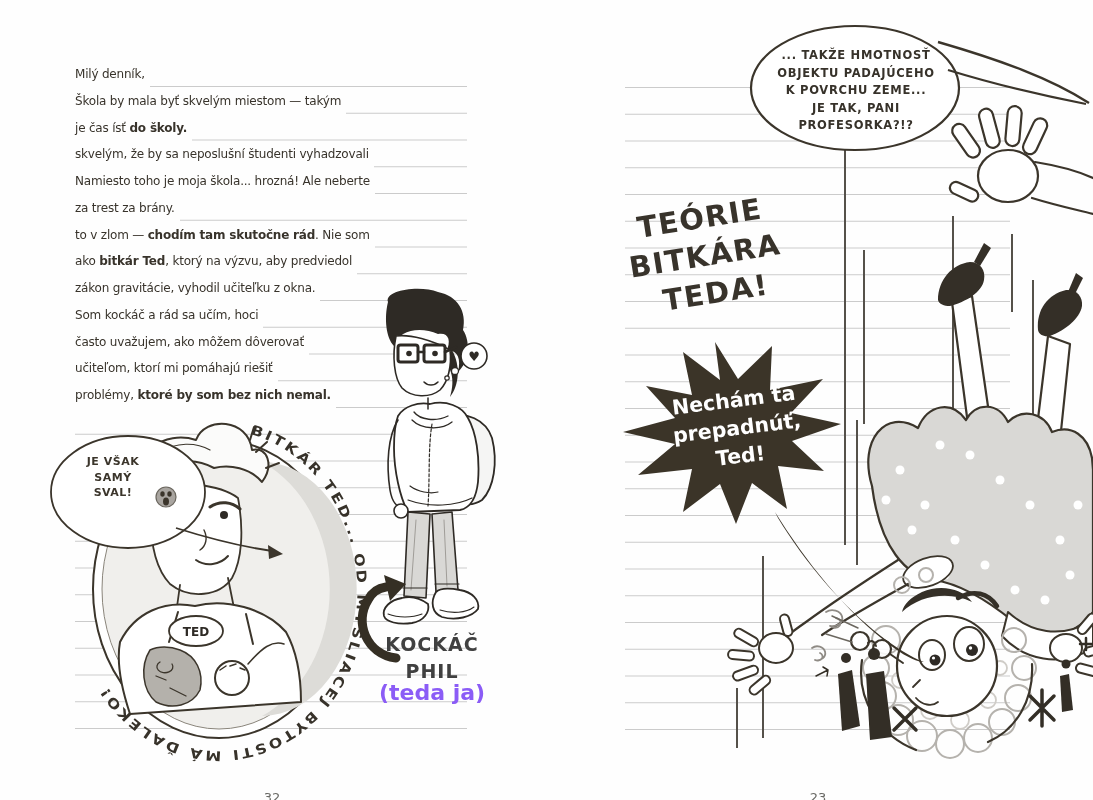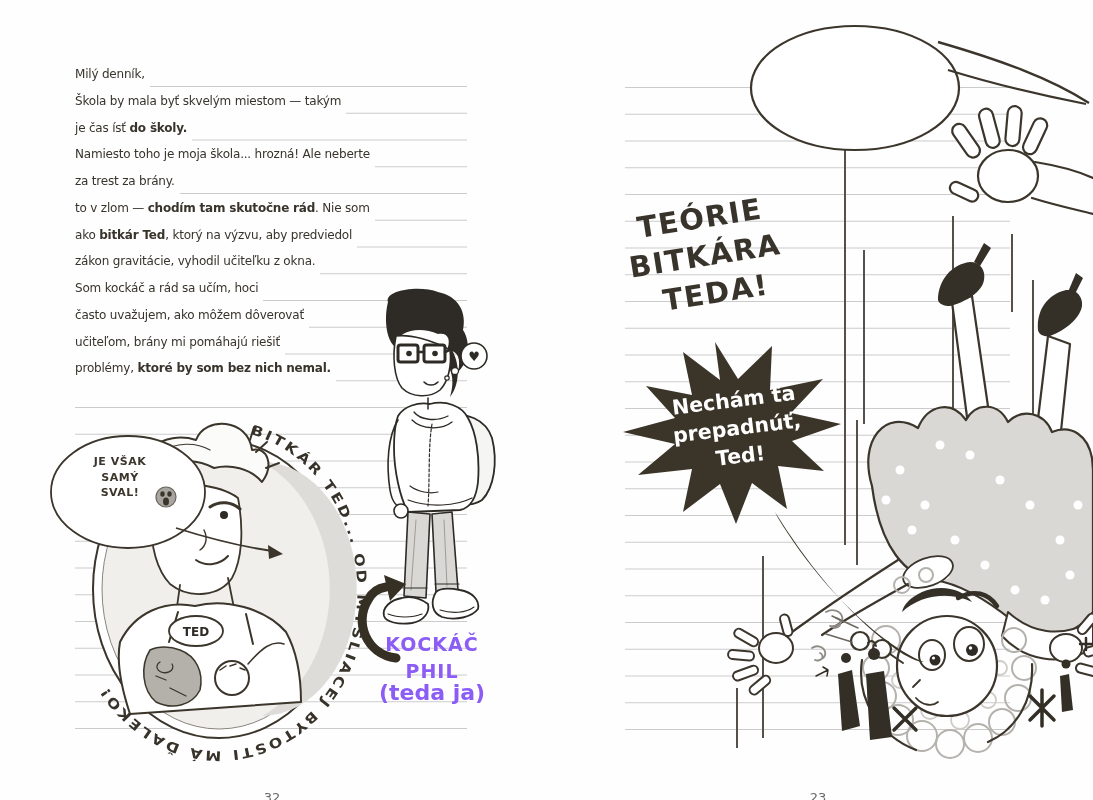--- a/index.html
+++ b/index.html
@@ -346,6 +346,11 @@
   <div class="txt phil-caption"><span>KOCKÁČ</span><br><span>PHIL</span></div>
   <div class="txt phil-caption-sub">(teda ja)</div>
 
+  <div class="txt bubble-grav-text">... TAKŽE HMOTNOSŤ
+OBJEKTU PADAJÚCEHO
+K POVRCHU ZEME...
+JE TAK, PANI
+PROFESORKA?!?</div>
 
   <div class="big-title">
     <div class="t1">TEÓRIE</div>

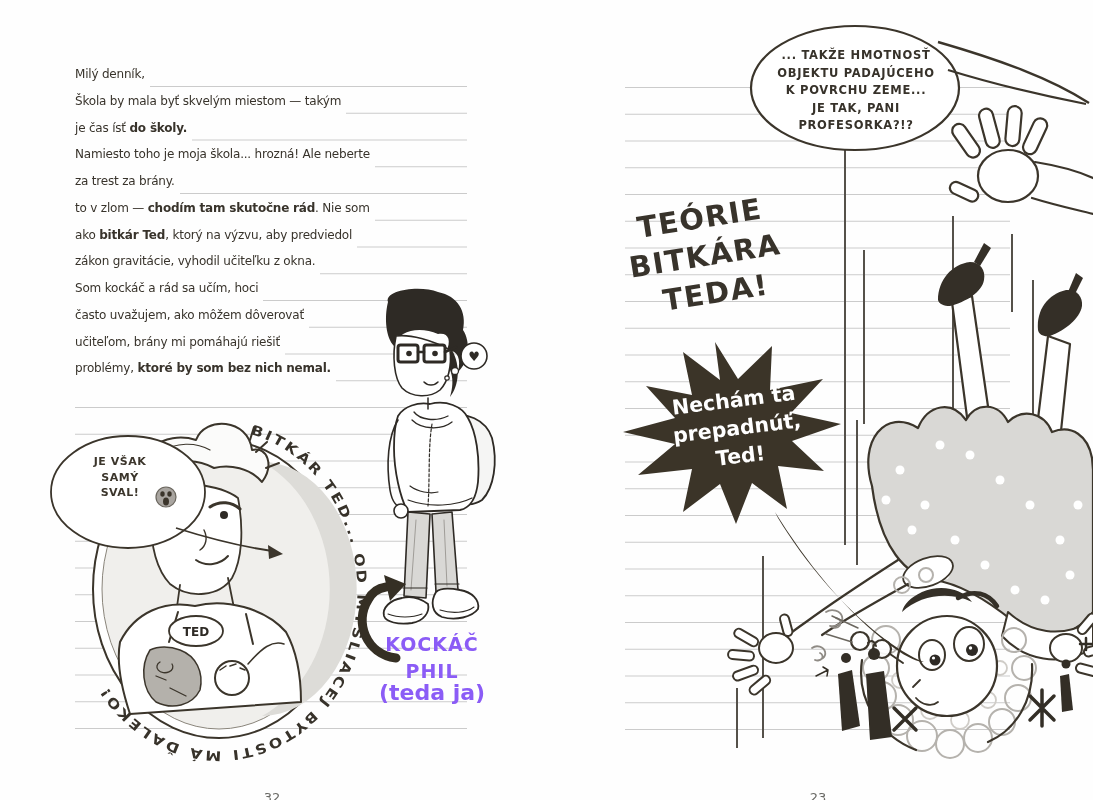--- a/index.html
+++ b/index.html
@@ -53,6 +53,9 @@
         <span class="b">do školy.</span>
       </div>
     <div class="dl">
+        <span>skvelým, že by sa neposlušní študenti vyhadzovali</span>
+      </div>
+    <div class="dl">
         <span>Namiesto toho je moja škola... hrozná! Ale neberte</span>
       </div>
     <div class="dl">

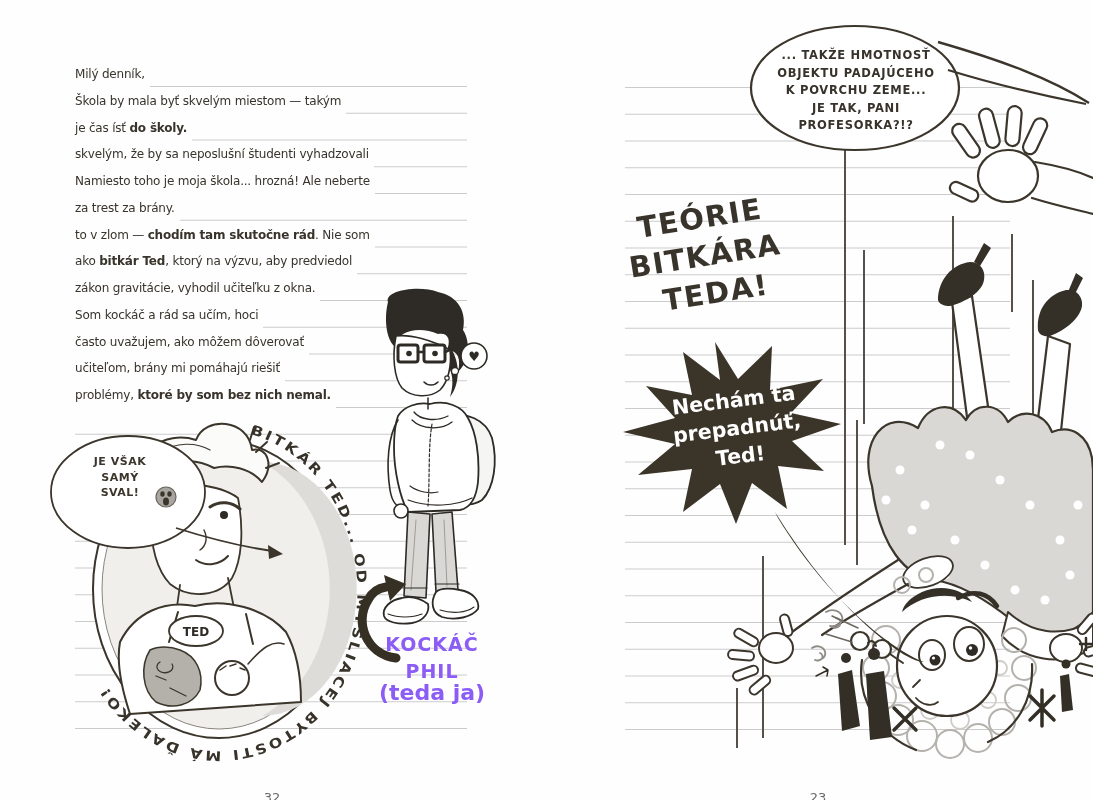--- a/index.html
+++ b/index.html
@@ -81,7 +81,7 @@
         <span>často uvažujem, ako môžem dôverovať</span>
       </div>
     <div class="dl">
-        <span>učiteľom, brány mi pomáhajú riešiť</span>
+        <span>učiteľom, ktorí mi pomáhajú riešiť</span>
       </div>
     <div class="dl">
         <span>problémy, </span>

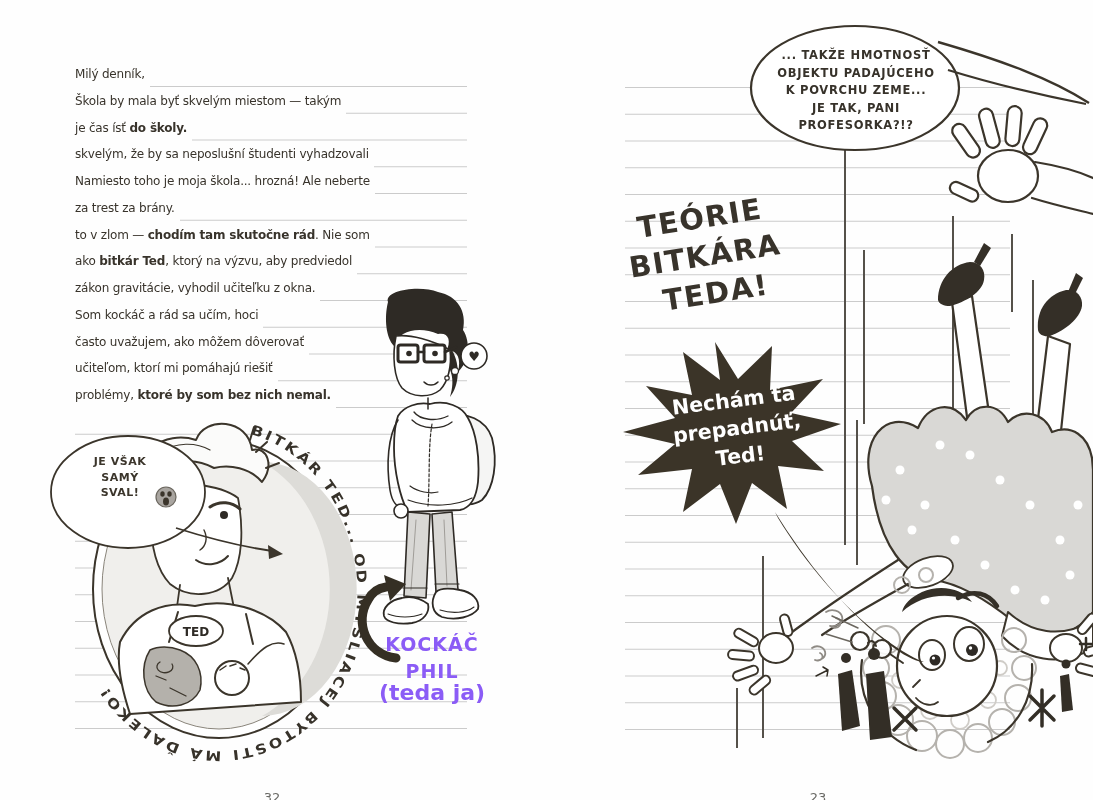--- a/index.html
+++ b/index.html
@@ -15,7 +15,7 @@
   .diary .b{font-weight:bold;}
   svg.art{position:absolute;left:0;top:0;z-index:3;}
   .txt{position:absolute;z-index:4;white-space:pre-line;text-align:center;}
-  .bubble-sval-text{left:64px;top:454px;width:112px;font-size:11px;font-weight:600;
+  .bubble-sval-text{left:57px;top:454px;width:112px;font-size:11px;font-weight:600;
         line-height:15.5px;letter-spacing:.5px;color:#3b352b;}
   .bubble-grav-text{left:762px;top:47px;width:188px;font-size:11.5px;font-weight:600;
         line-height:17.5px;letter-spacing:.7px;color:#37322a;}

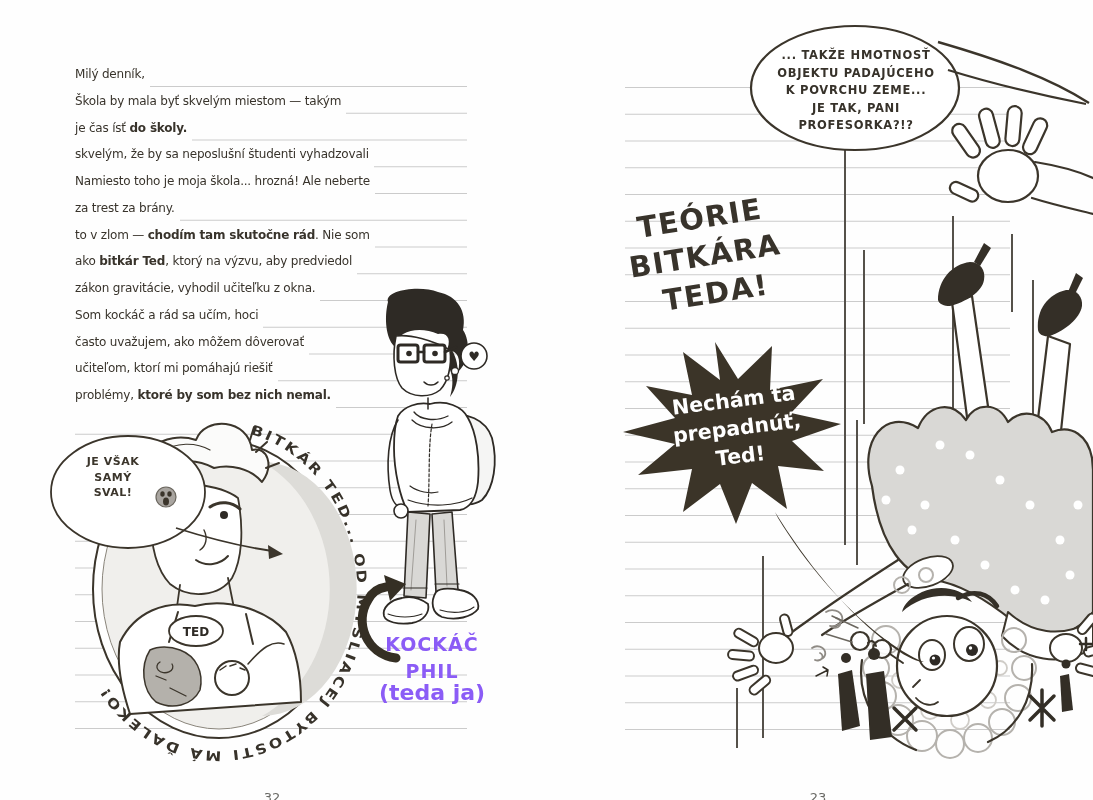--- a/index.html
+++ b/index.html
@@ -20,7 +20,7 @@
   .bubble-grav-text{left:762px;top:47px;width:188px;font-size:11.5px;font-weight:600;
         line-height:17.5px;letter-spacing:.7px;color:#37322a;}
   .phil-caption{left:382px;top:631px;width:100px;font-size:19px;font-weight:800;
-        line-height:27px;letter-spacing:1px;color:#8b5cf6;}
+        line-height:27px;letter-spacing:1px;color:#404040;}
   .phil-caption-sub{left:378px;top:680px;width:108px;font-size:22px;font-weight:700;color:#8b5cf6;}
   .big-title{left:628px;top:192px;width:240px;transform:rotate(-9deg);z-index:4;position:absolute;
         color:#38332b;font-weight:800;font-size:29px;line-height:38px;letter-spacing:1.5px;white-space:nowrap;}

